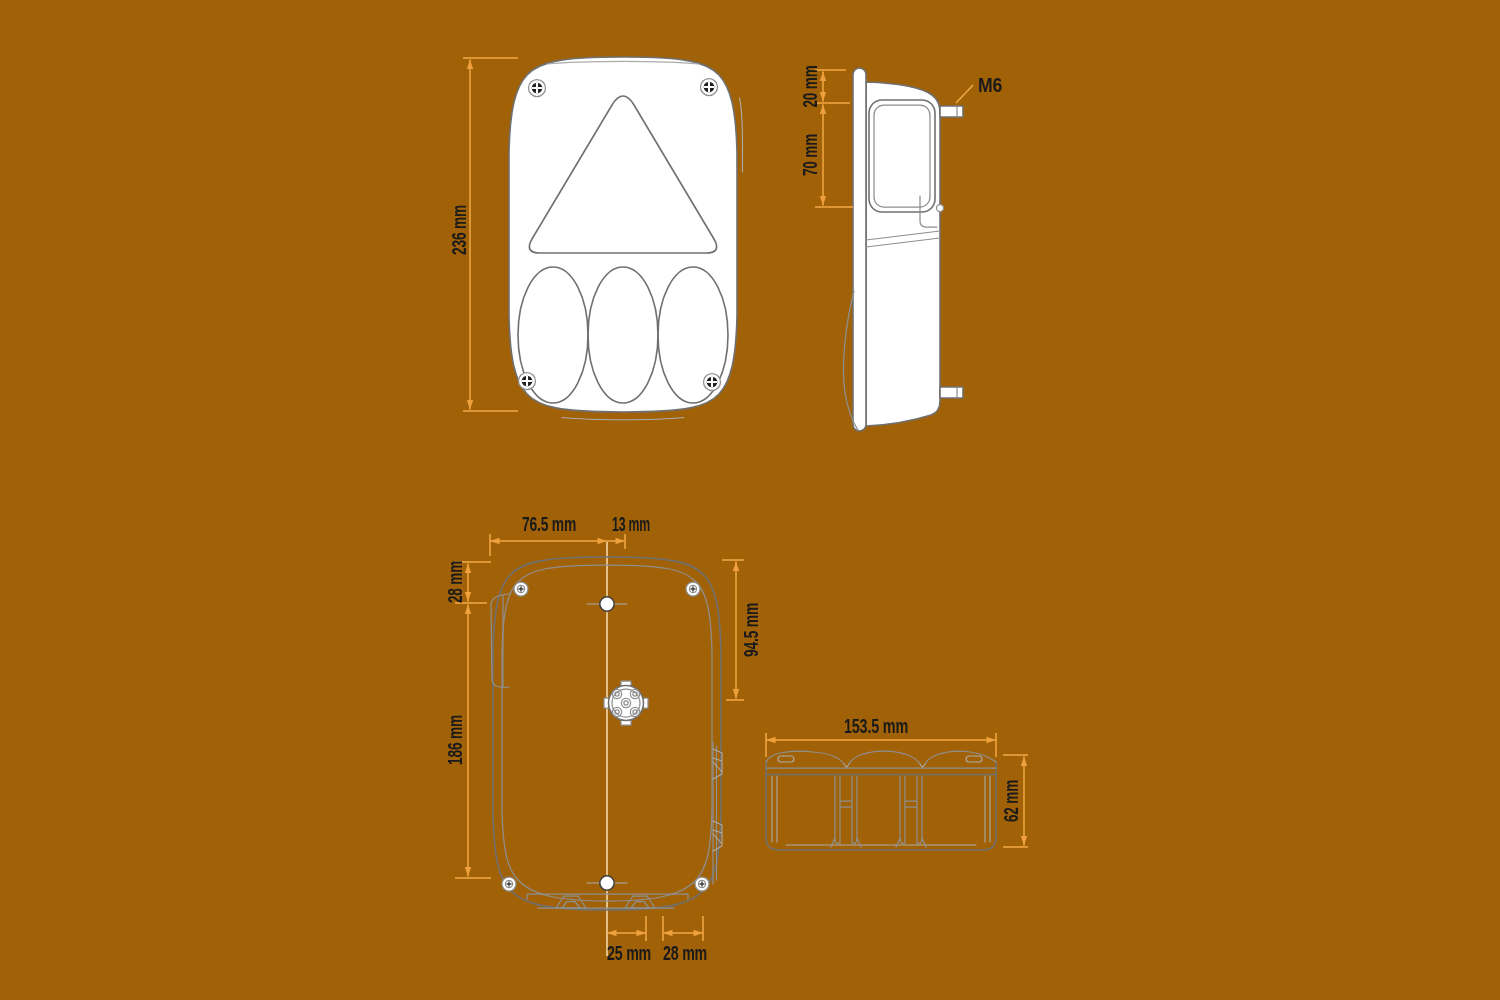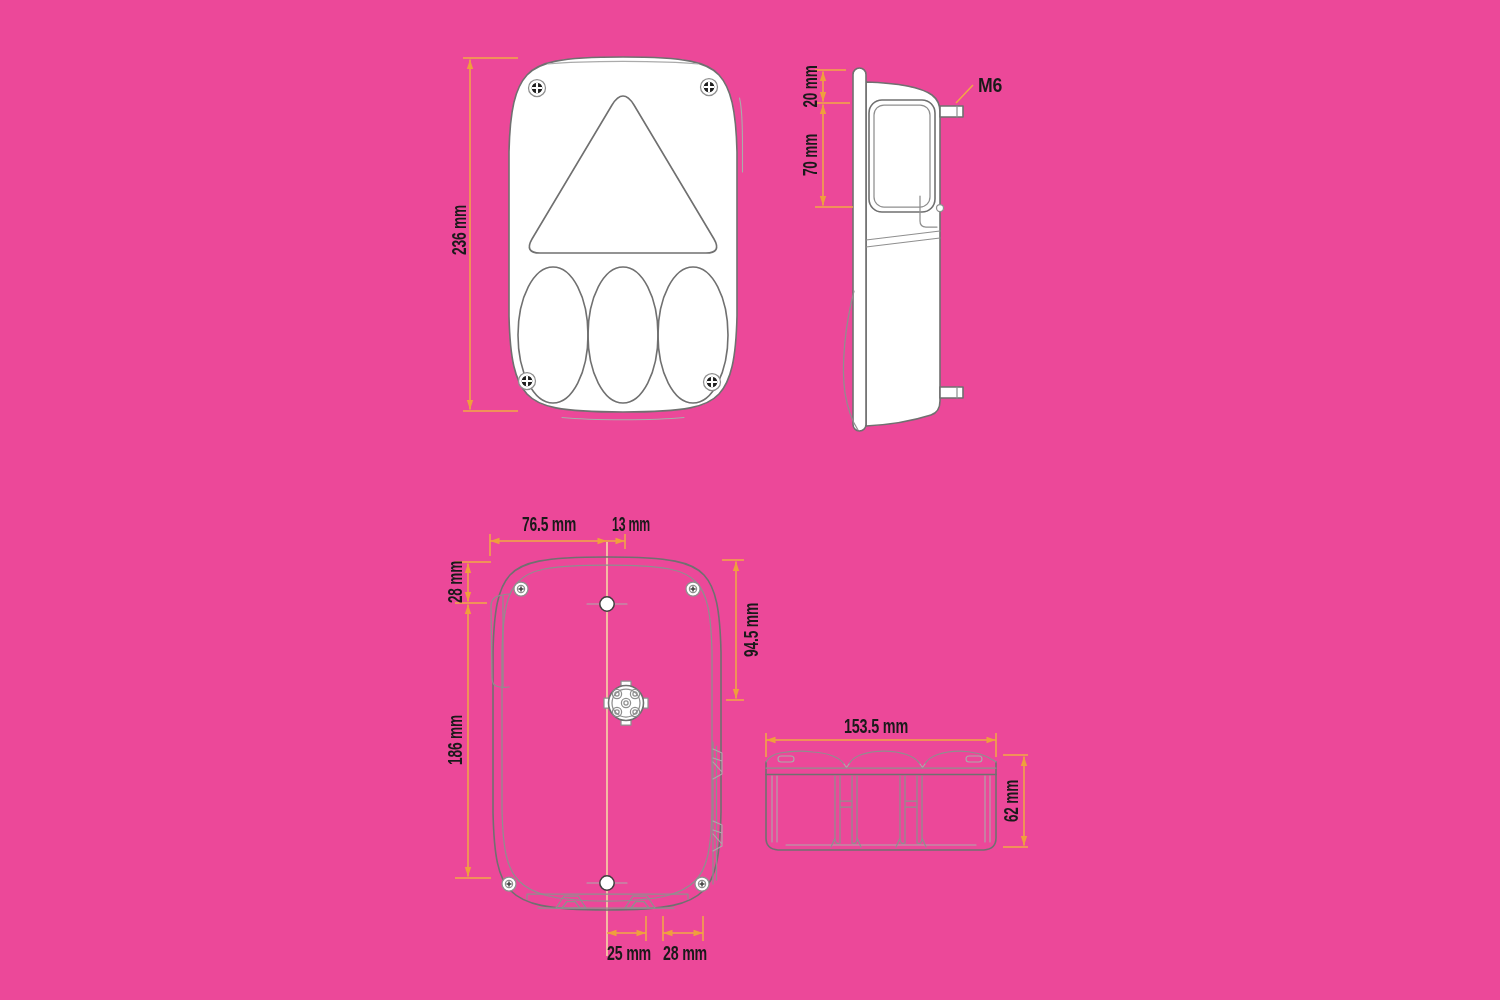--- a/index.html
+++ b/index.html
@@ -3,7 +3,7 @@
 <meta charset="utf-8">
 <style>
   html,body{margin:0;padding:0;background:#ffffff;}
-  .canvas{position:relative;width:1500px;height:1000px;background:#ec4899;overflow:hidden;text-align:center;}
+  .canvas{position:relative;width:1500px;height:1000px;background:#a16207;overflow:hidden;text-align:center;}
   svg{display:block;}
   
   .ln{stroke:#707070;stroke-width:1.6;fill:none;stroke-linecap:round;stroke-linejoin:round;}

